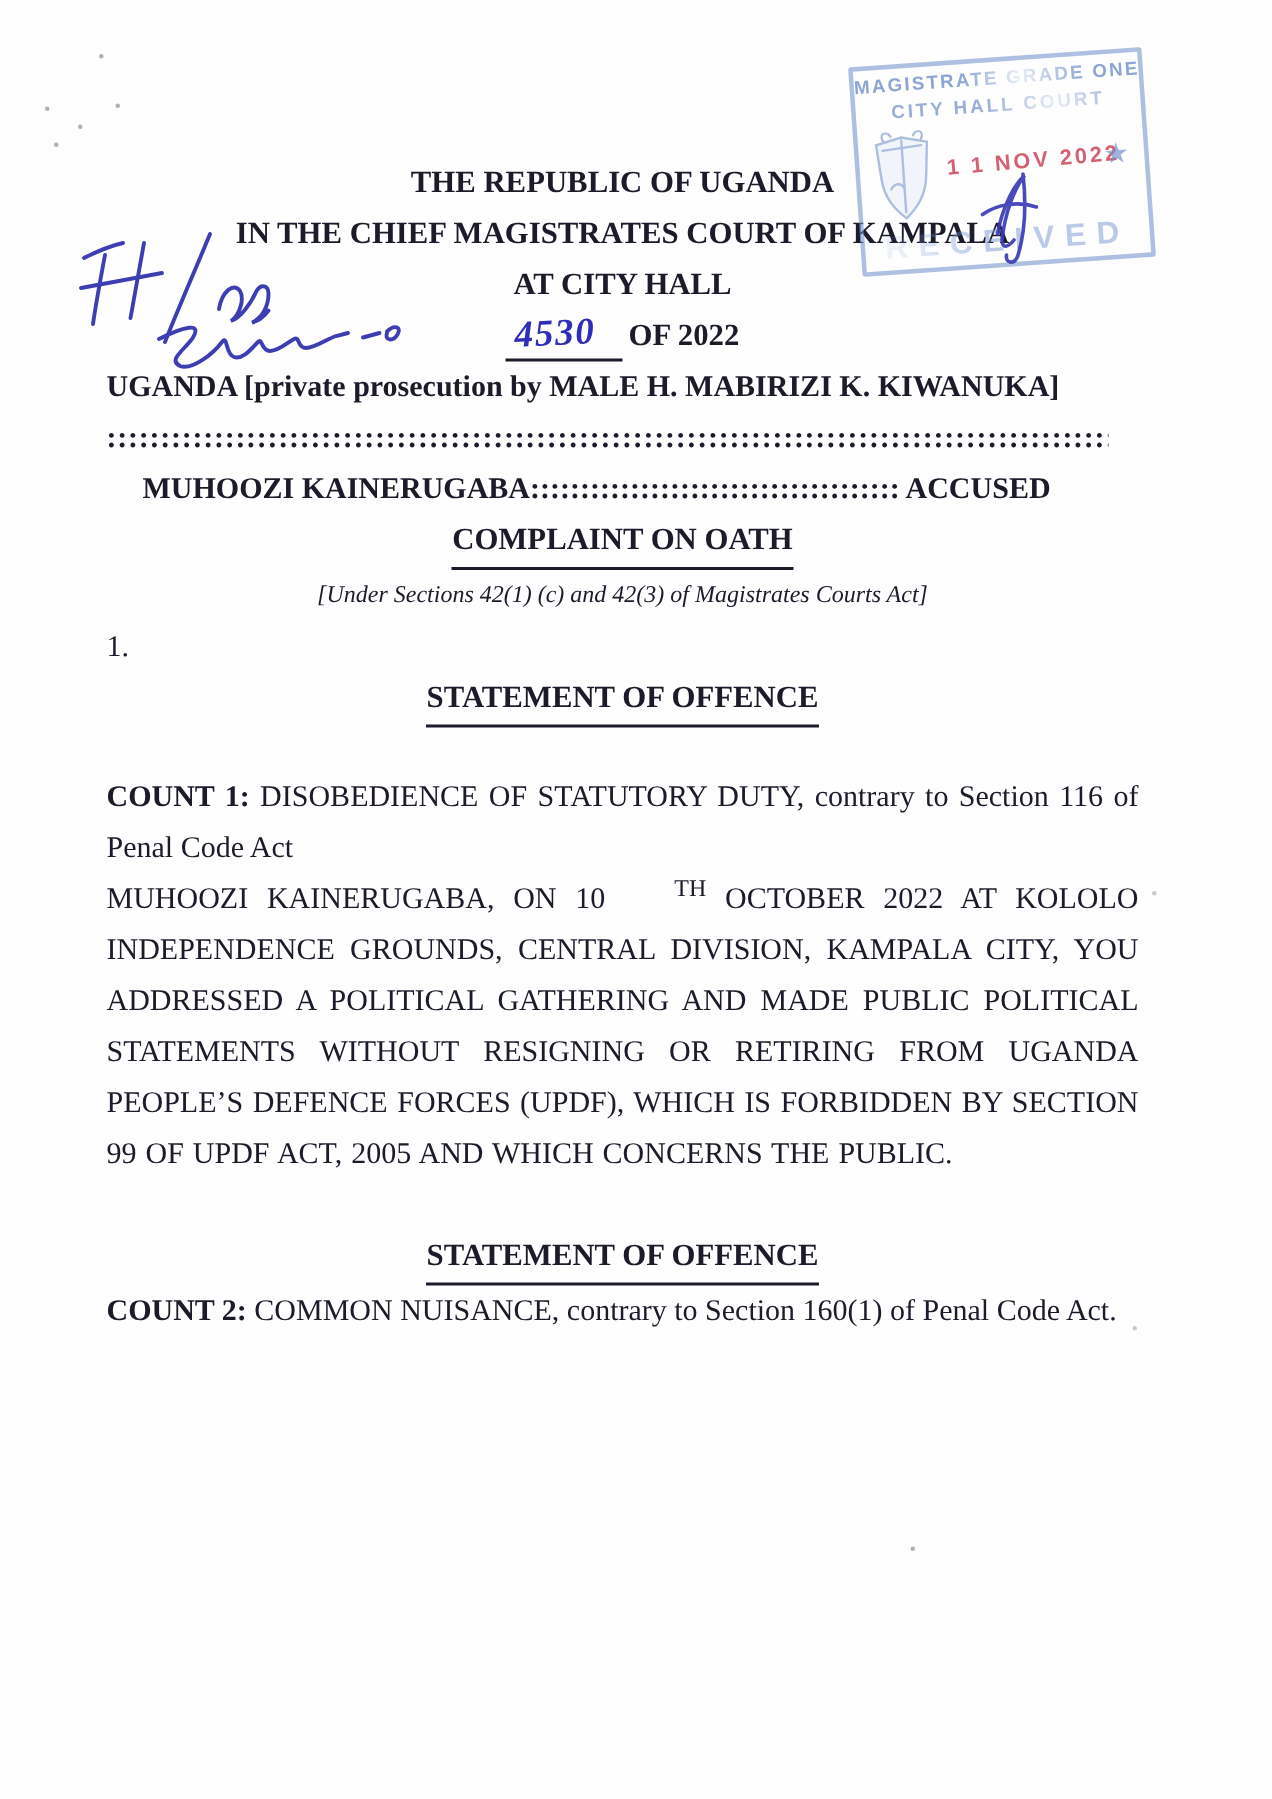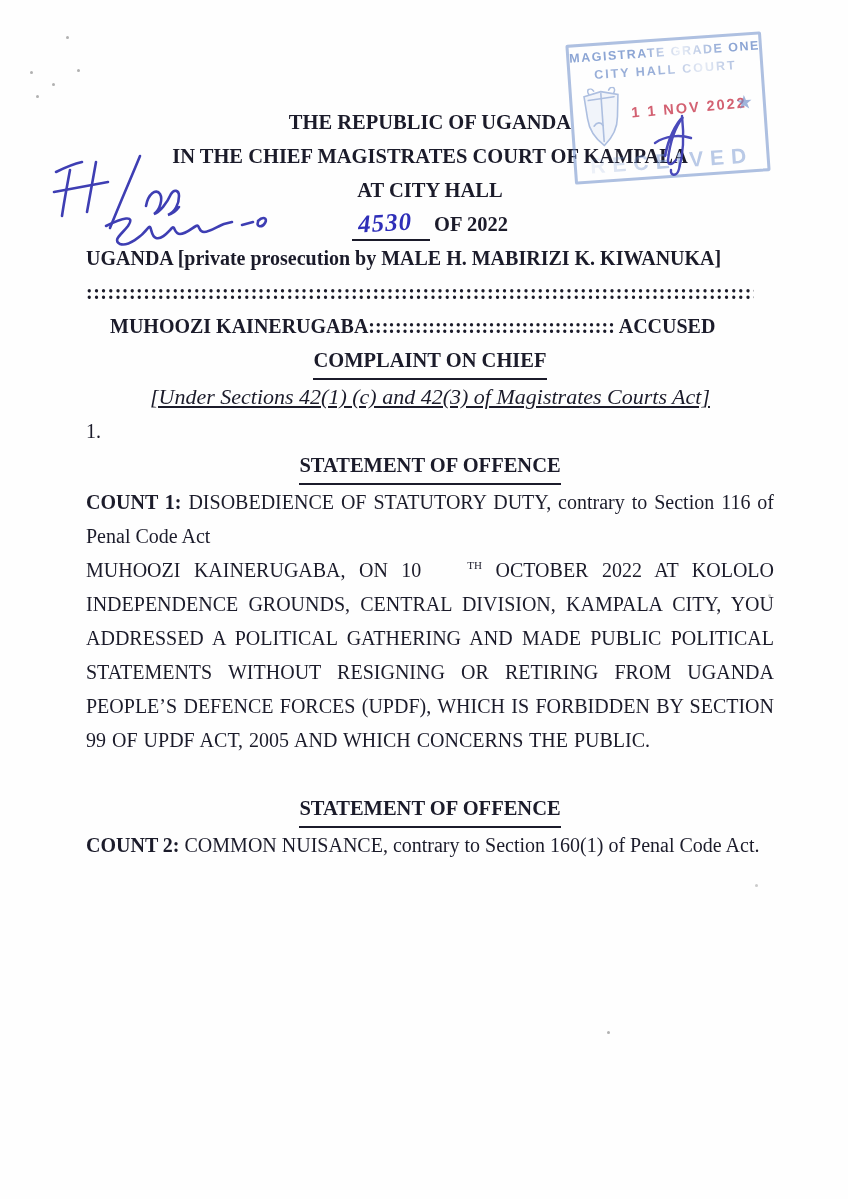--- a/index.html
+++ b/index.html
@@ -6,7 +6,7 @@
   html, body { width: 848px; height: 1199px; background: #fefefe; overflow: hidden; }
   body { font-family: "Liberation Serif", serif; color: #1b1b2a; position: relative; }
 
-  .doc { position: absolute; left: 86px; top: 105px; width: 688px; }
+  .doc { position: absolute; left: 71px; top: 105px; width: 688px; }
   .line { line-height: 34px; font-size: 20px; }
   .c { text-align: center; }
   .b { font-weight: bold; }

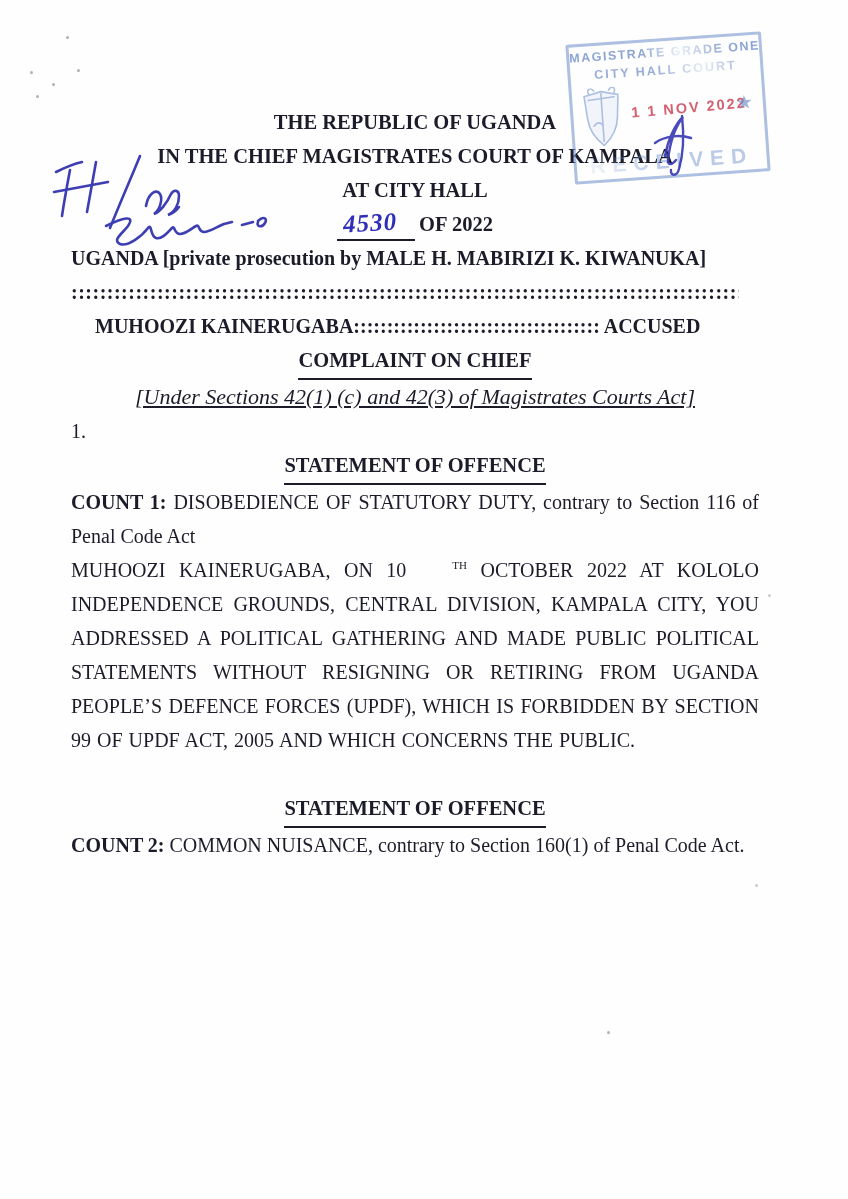--- a/index.html
+++ b/index.html
@@ -102,7 +102,7 @@
   </div>
 
   <div class="line c">
-    <span class="uwrap hdr u">COMPLAINT ON CHIEF</span>
+    <span class="uwrap hdr u">COMPLAINT ON OATH</span>
   </div>
 
   <div class="line c subtitle">[Under Sections 42(1) (c) and 42(3) of Magistrates Courts Act]</div>

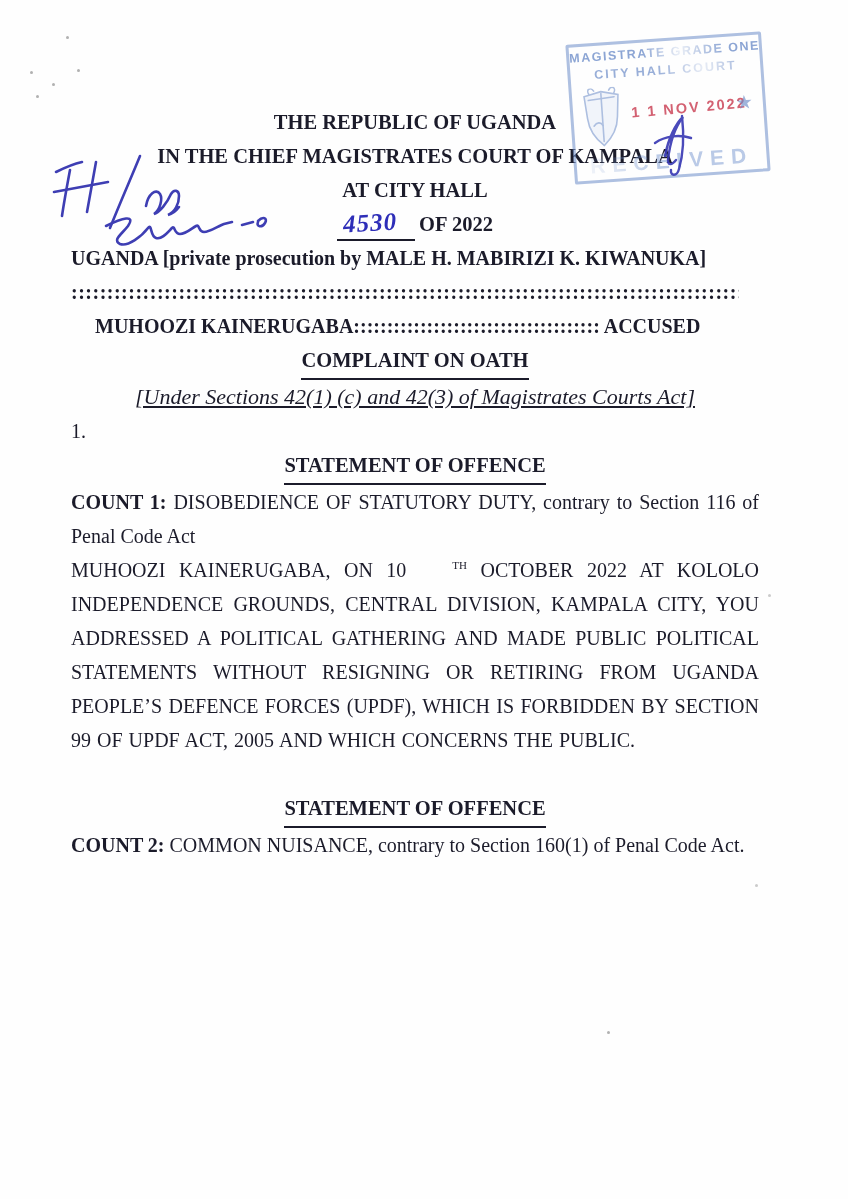--- a/index.html
+++ b/index.html
@@ -25,7 +25,7 @@
   .u { border-bottom: 2px solid #1b1b2a; padding-bottom: 1px; }
   .uwrap { display: inline-block; }
 
-  .subtitle { font-style: italic; font-size: 22px; text-decoration: underline; }
+  .subtitle { font-style: italic; font-size: 16px; }
 
   .item { display: flex; }
   .item-num { flex: 0 0 auto; margin-right: 13px; }

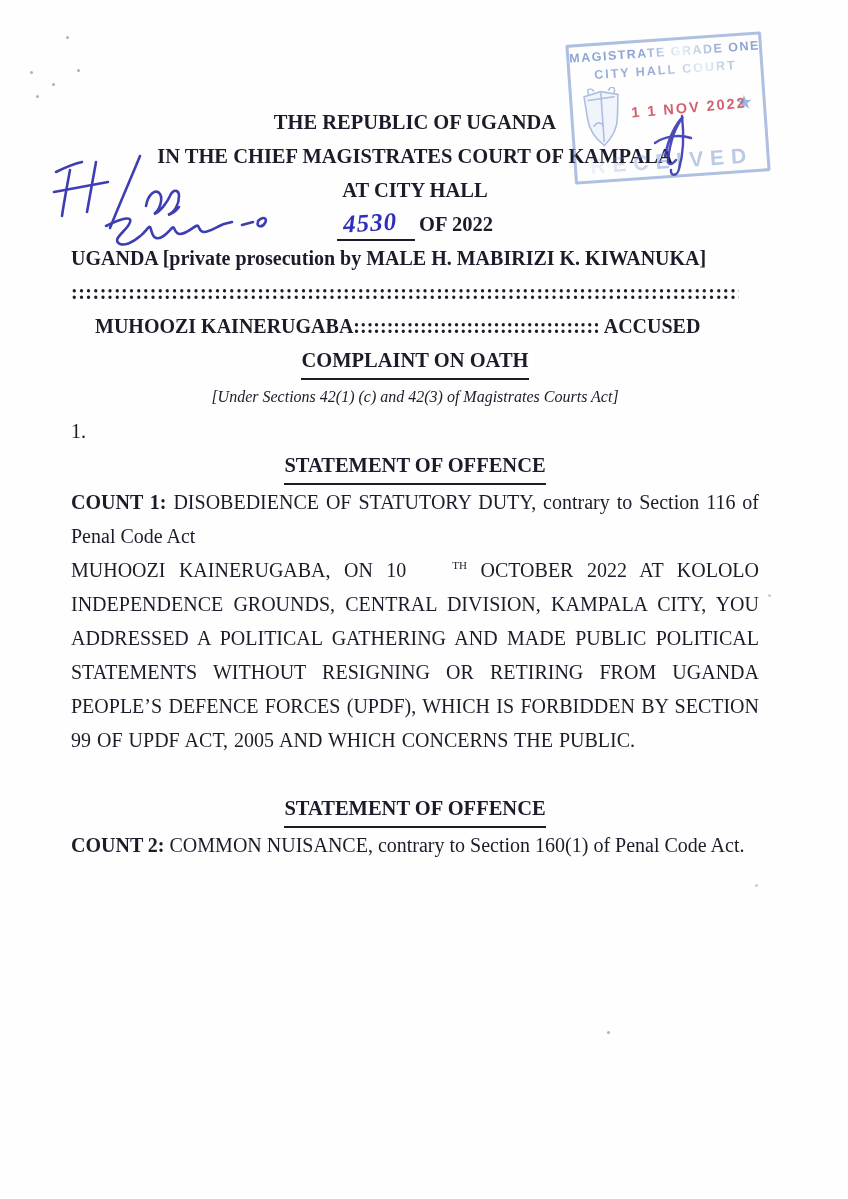--- a/index.html
+++ b/index.html
@@ -30,7 +30,7 @@
   .item { display: flex; }
   .item-num { flex: 0 0 auto; margin-right: 13px; }
 
-  .para { text-align: justify; }
+  .para { text-align: justify; margin-top: 29px; }
   .caps-para { text-align: justify; word-spacing: 1px; }
   sup { font-size: 11px; vertical-align: super; line-height: 0; margin-left: 46px; }
 

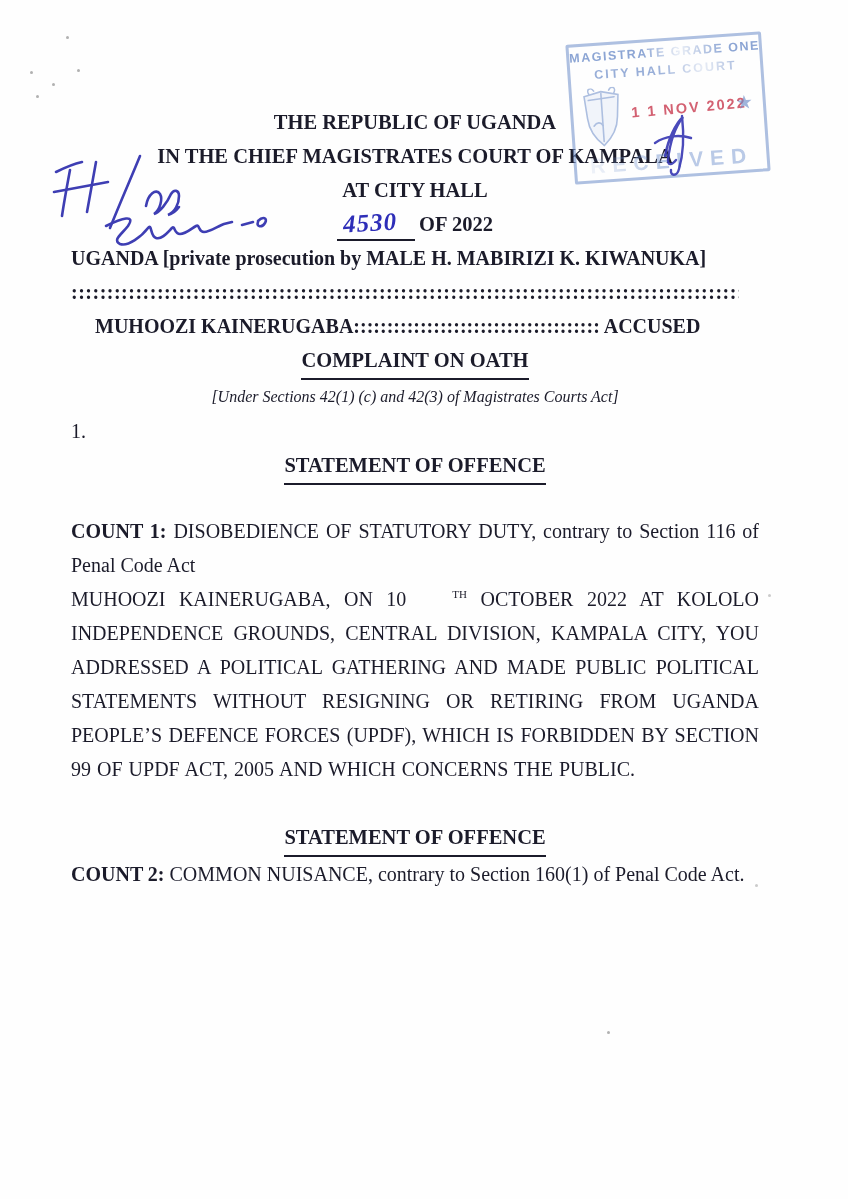--- a/index.html
+++ b/index.html
@@ -32,7 +32,7 @@
 
   .para { text-align: justify; margin-top: 29px; }
   .caps-para { text-align: justify; word-spacing: 1px; }
-  sup { font-size: 11px; vertical-align: super; line-height: 0; margin-left: 46px; }
+  sup { font-size: 16px; vertical-align: super; line-height: 0; margin-left: 46px; }
 
   .gap-before { margin-top: 34px; }
 

